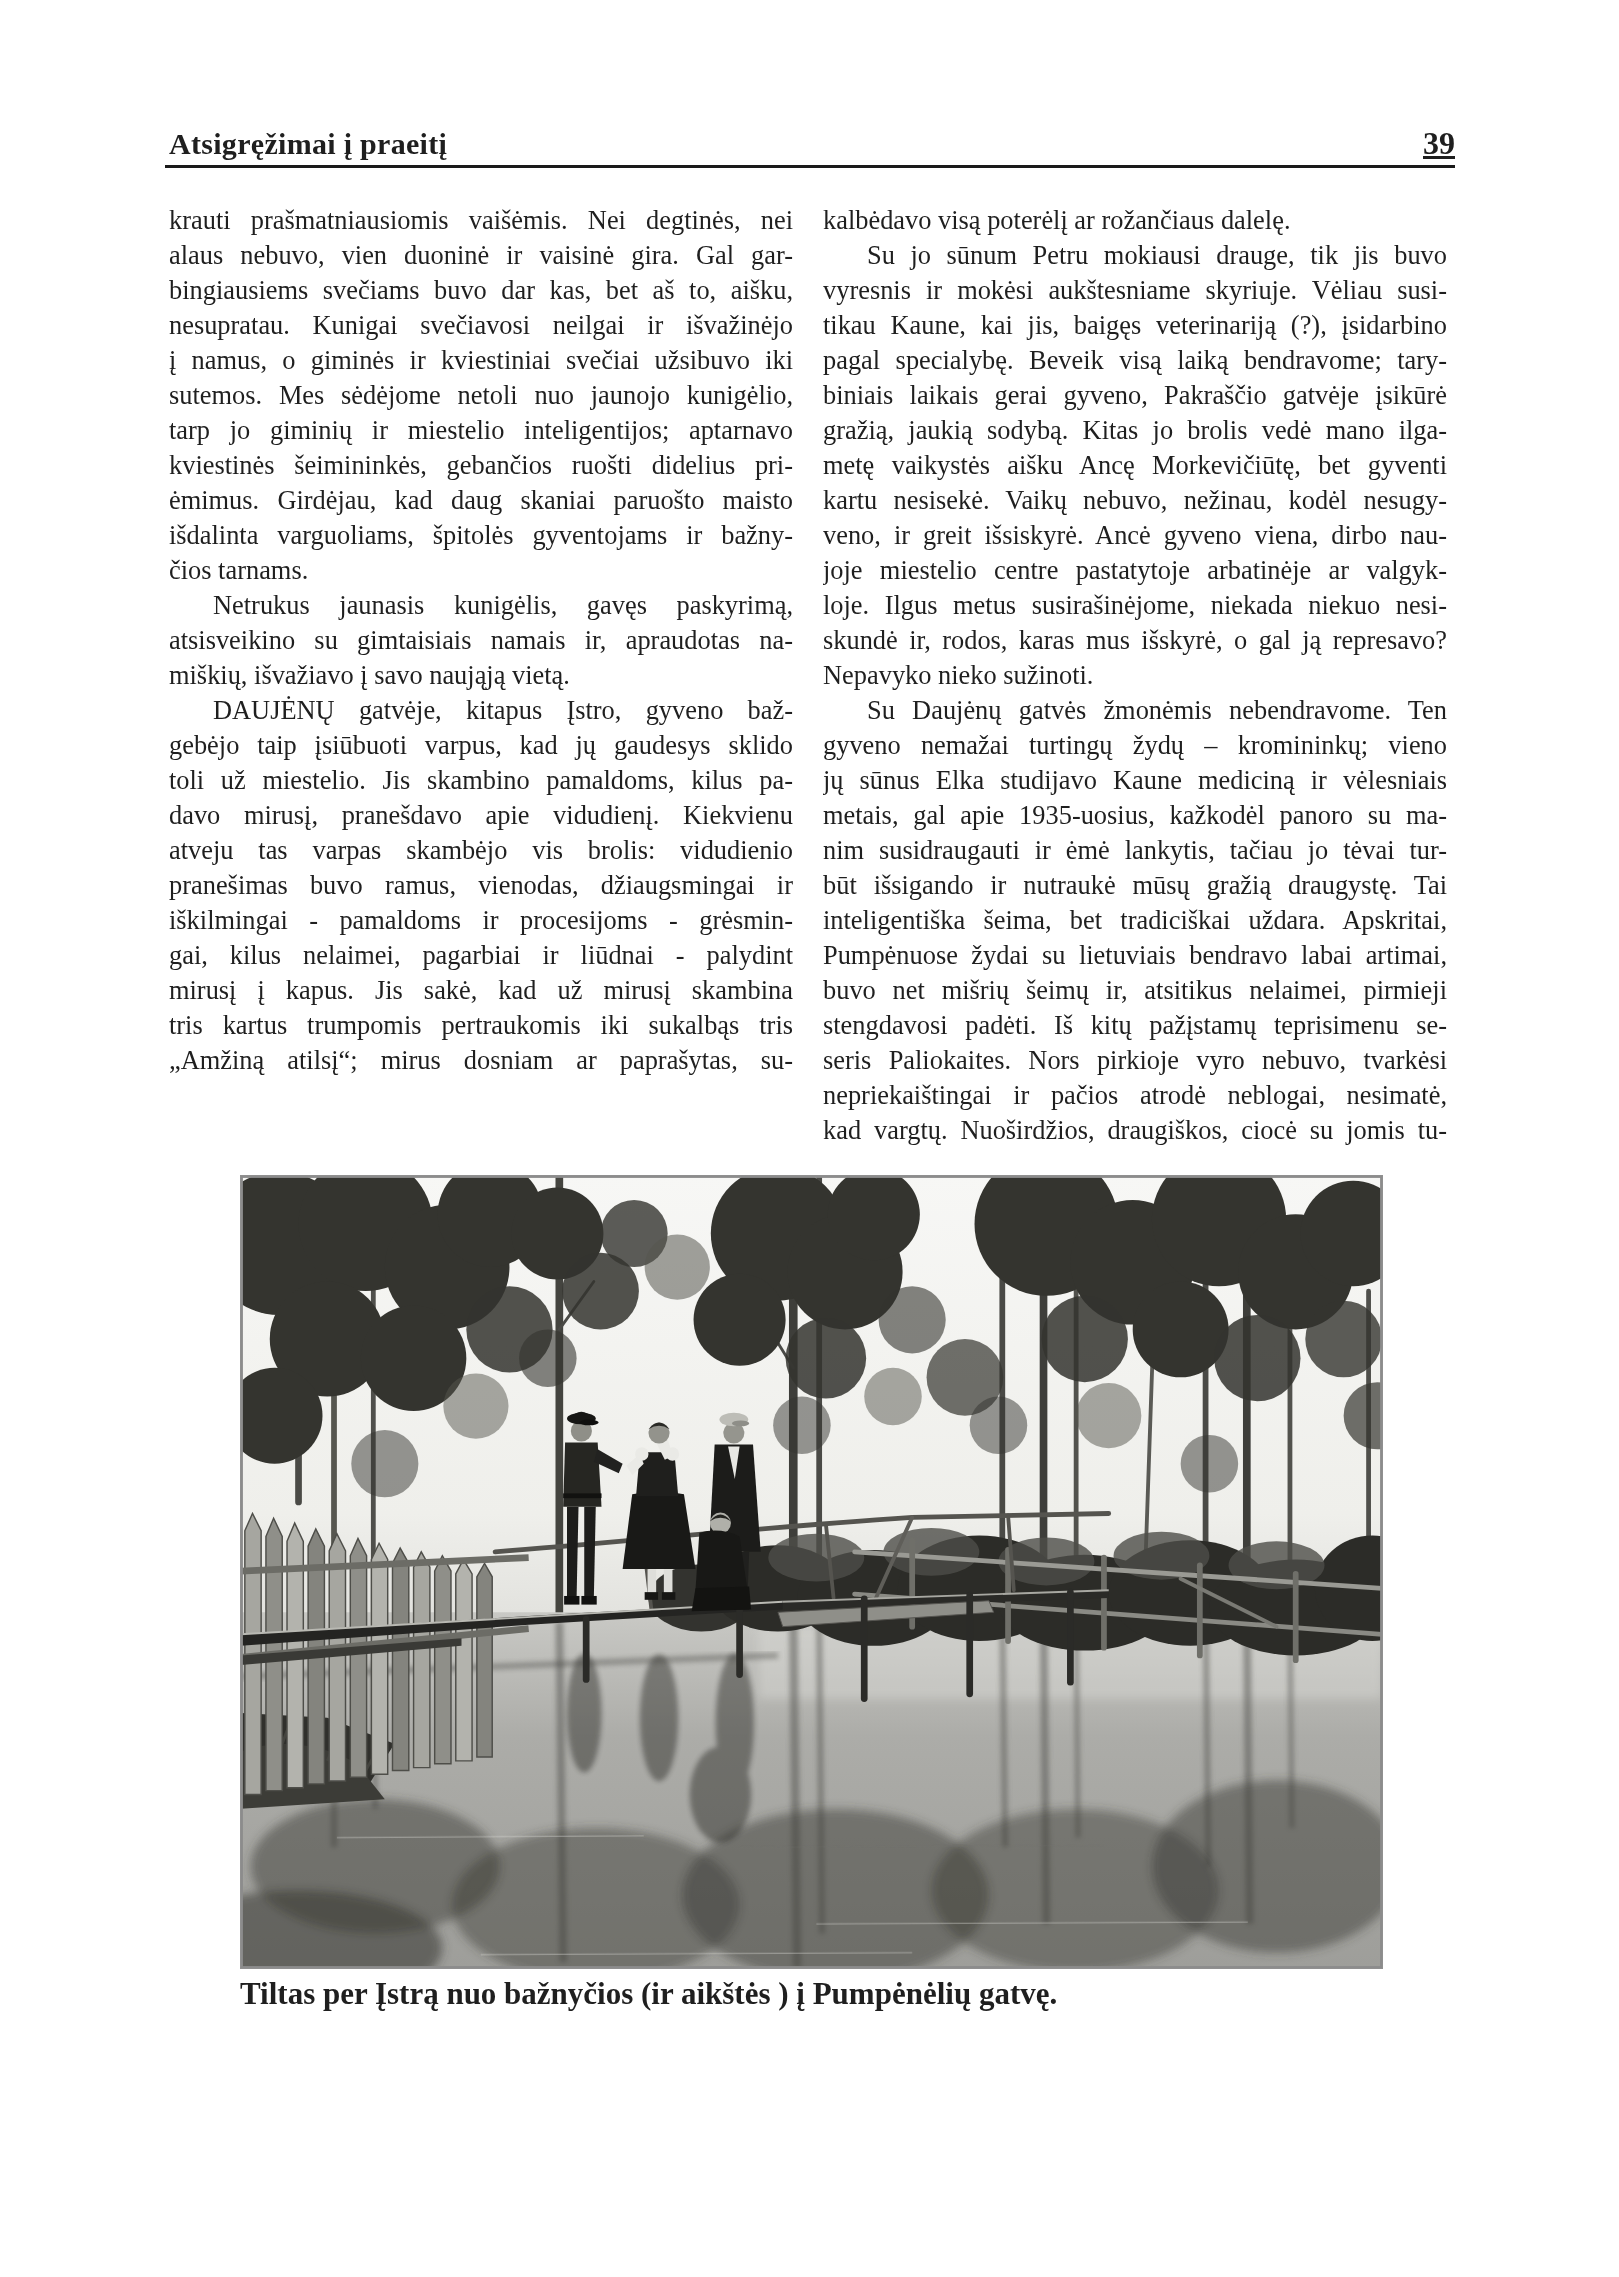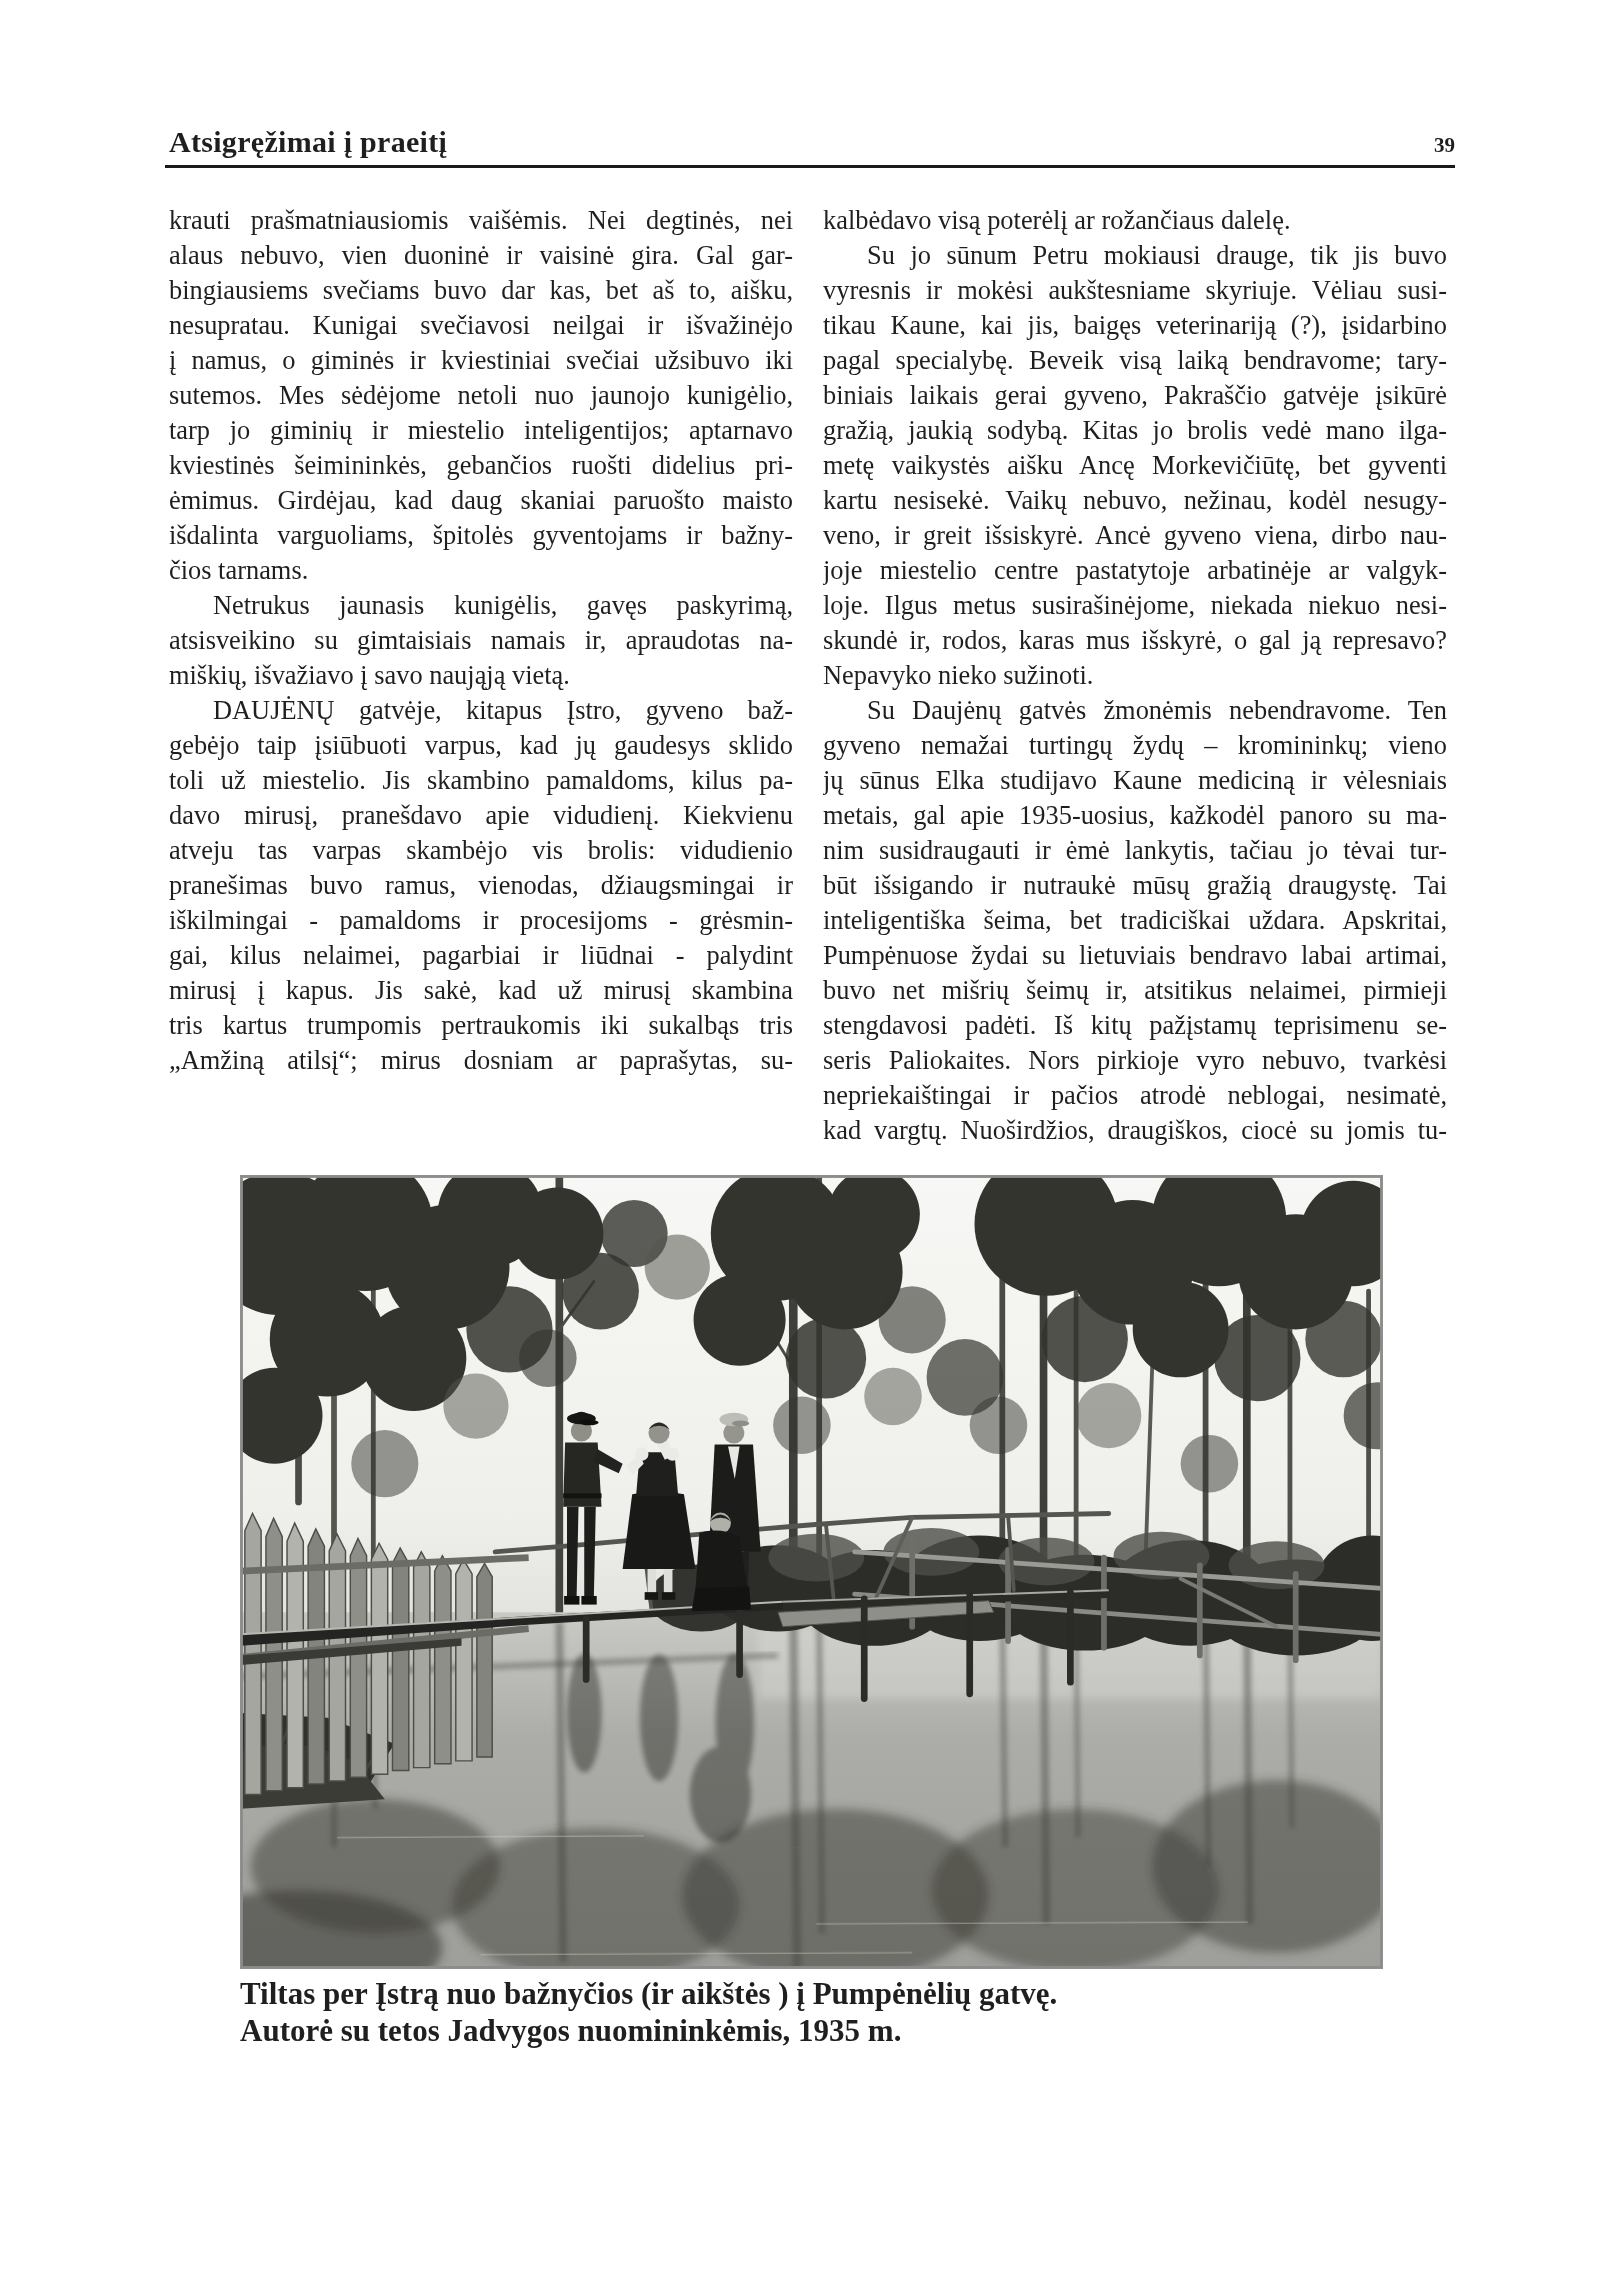--- a/index.html
+++ b/index.html
@@ -14,7 +14,7 @@
     display:flex;justify-content:space-between;align-items:baseline;
   }
   .running-head .title{font-weight:bold;font-size:30px;letter-spacing:0.3px;}
-  .running-head .pageno{font-weight:bold;font-size:21px;}
+  .running-head .pageno{font-weight:bold;font-size:32px;text-decoration:underline;}
   .head-rule{position:absolute;left:165px;top:165px;width:1290px;height:2.9px;background:#1a1a1a;}
   .col{position:absolute;top:203px;width:624px;font-size:26.4px;}
   .col-left{left:169px;}

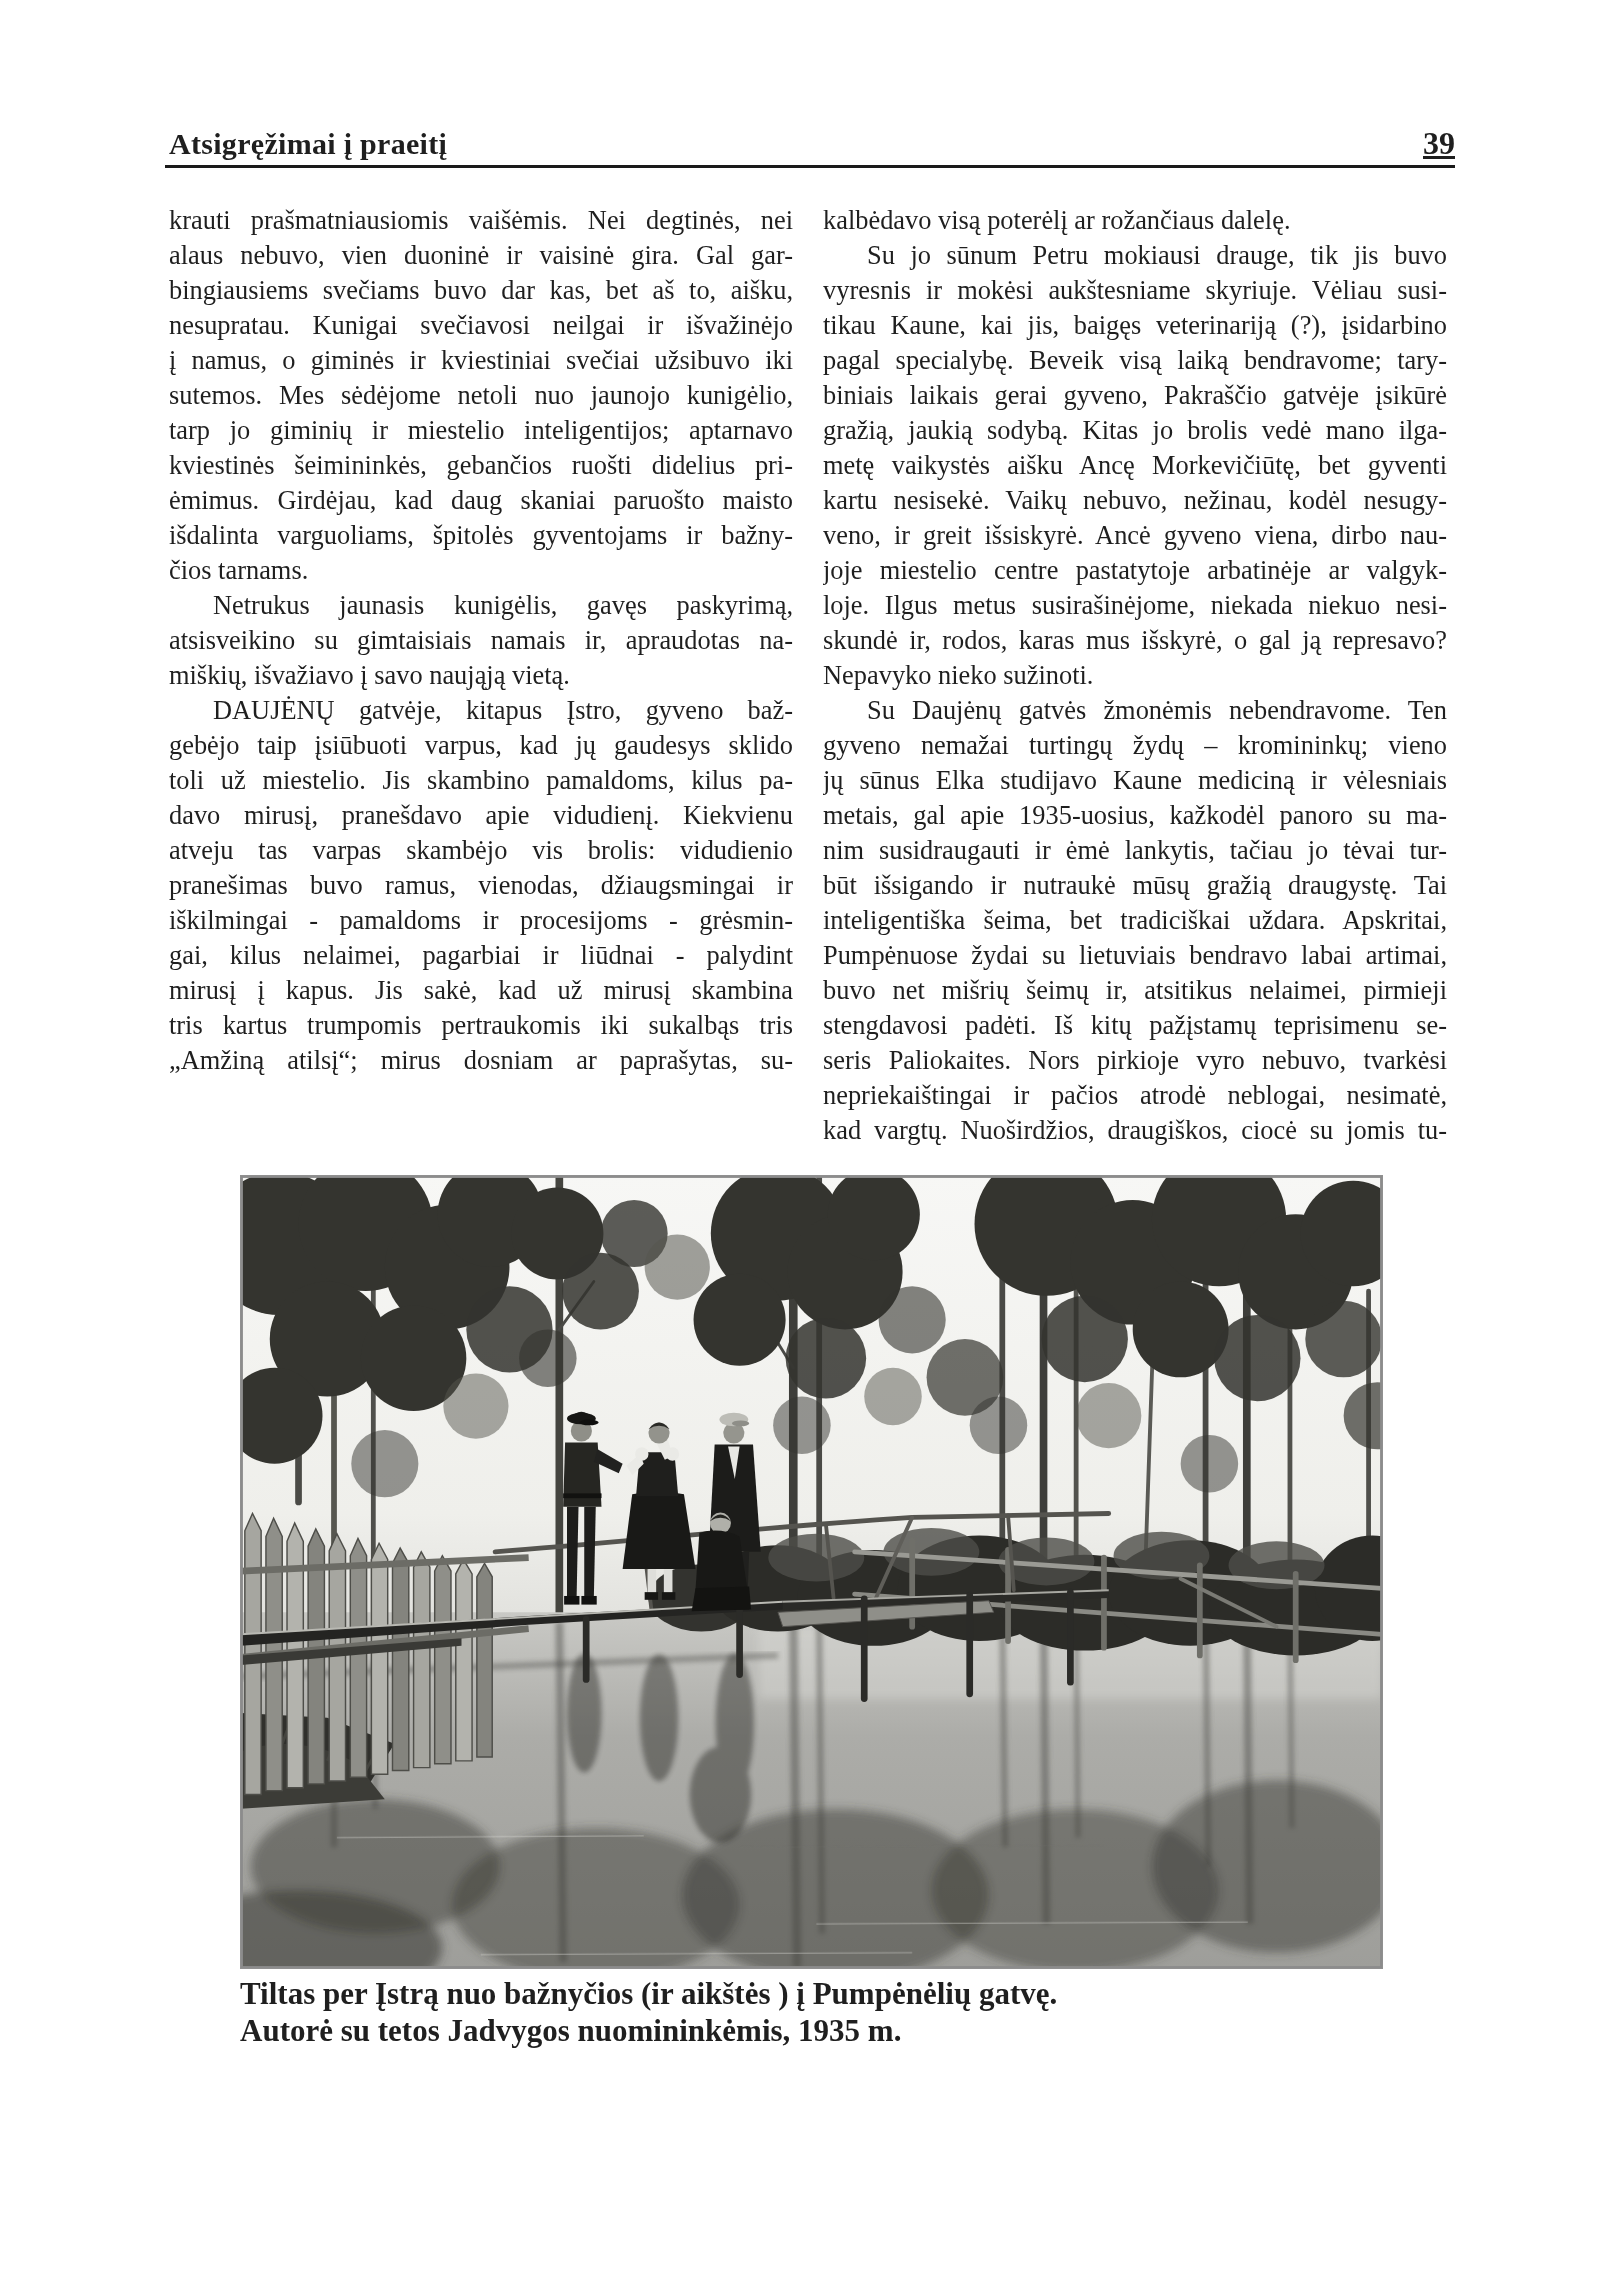--- a/index.html
+++ b/index.html
@@ -374,7 +374,6 @@
 
   <div class="caption">
     <div class="cap-ln">Tiltas per Įstrą nuo bažnyčios (ir aikštės ) į Pumpėnėlių gatvę.</div>
-    <div class="cap-ln">Autorė su tetos Jadvygos nuomininkėmis, 1935 m.</div>
   </div>
 
 </div>

